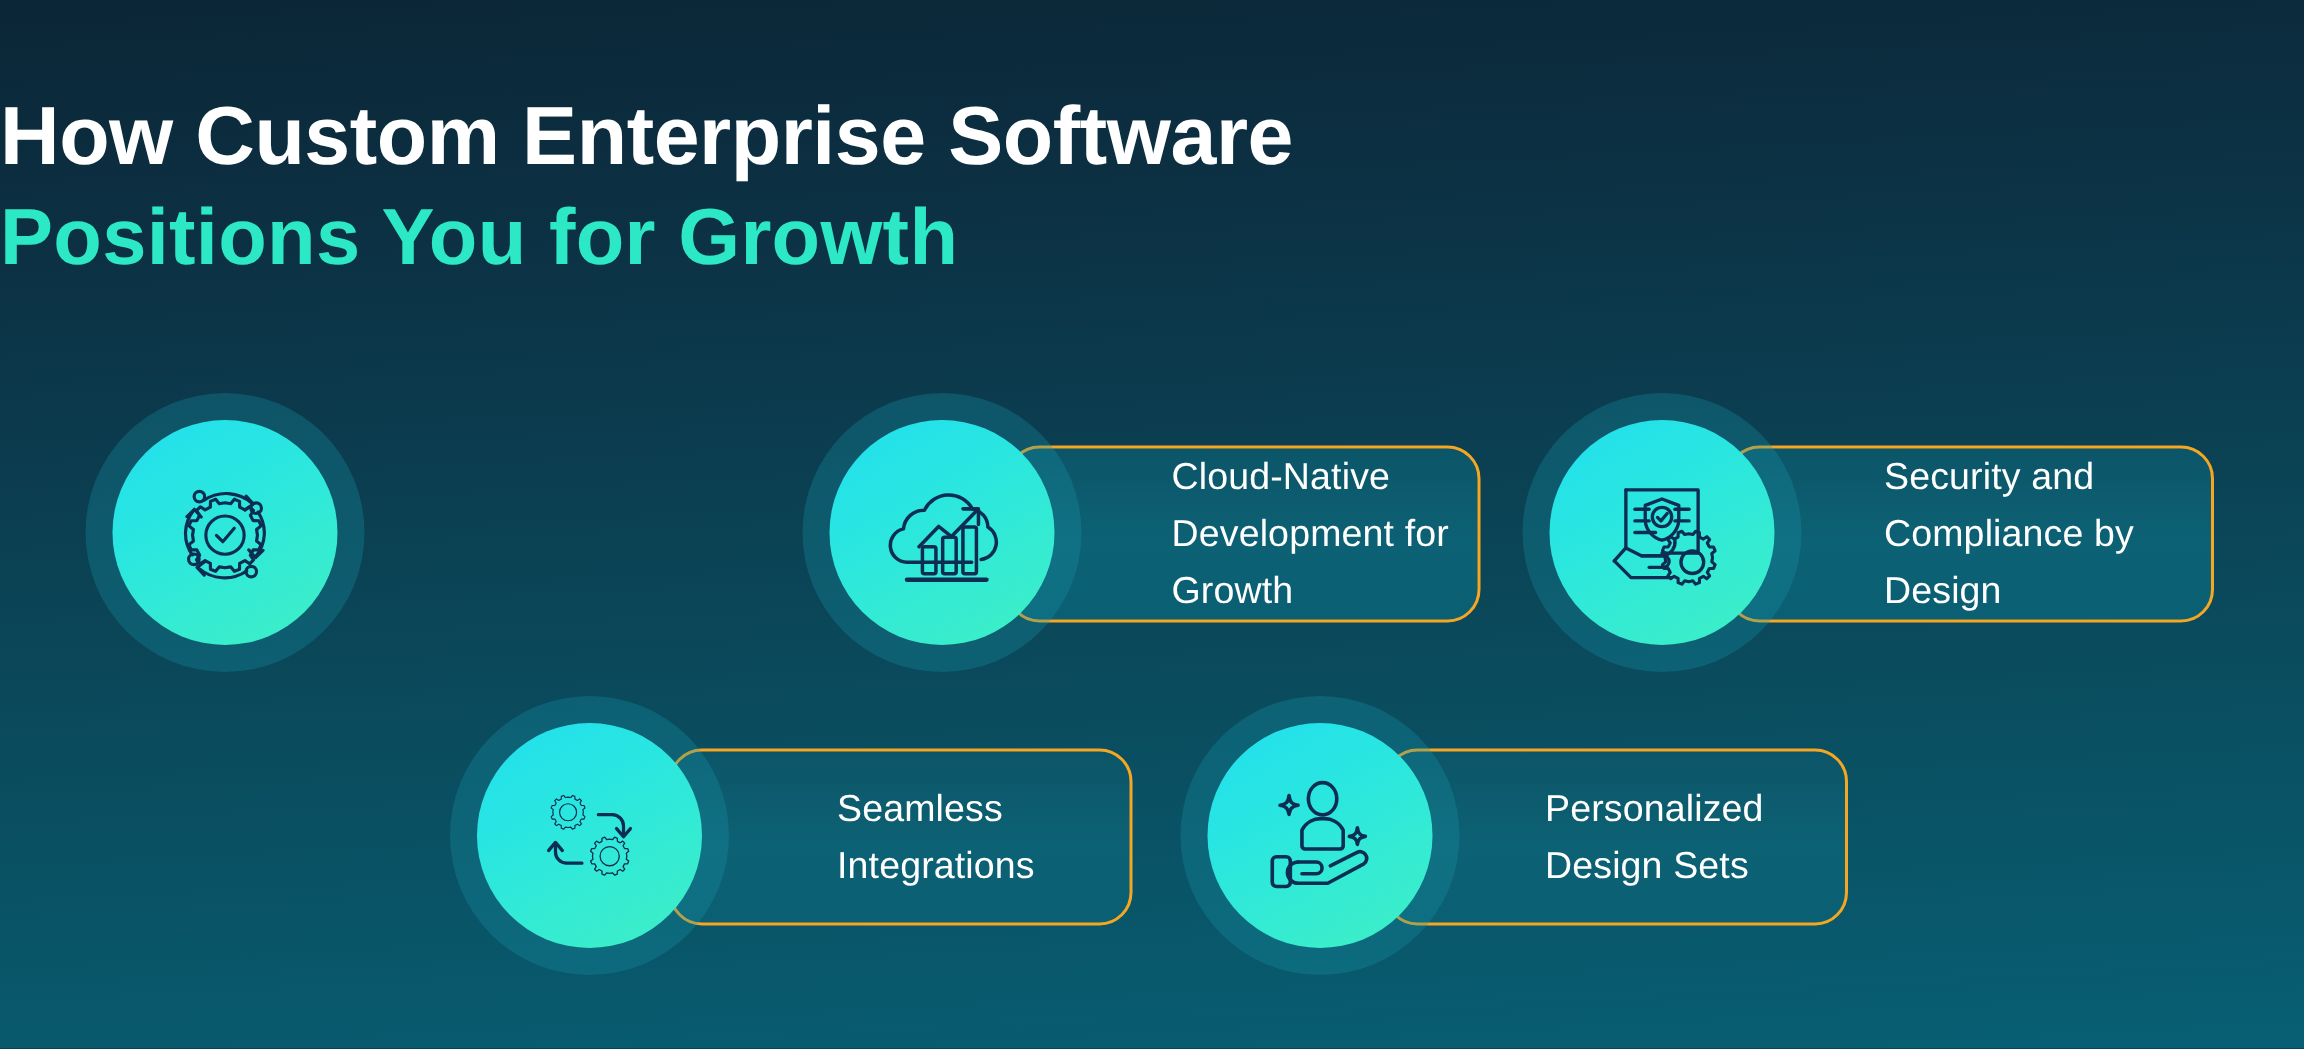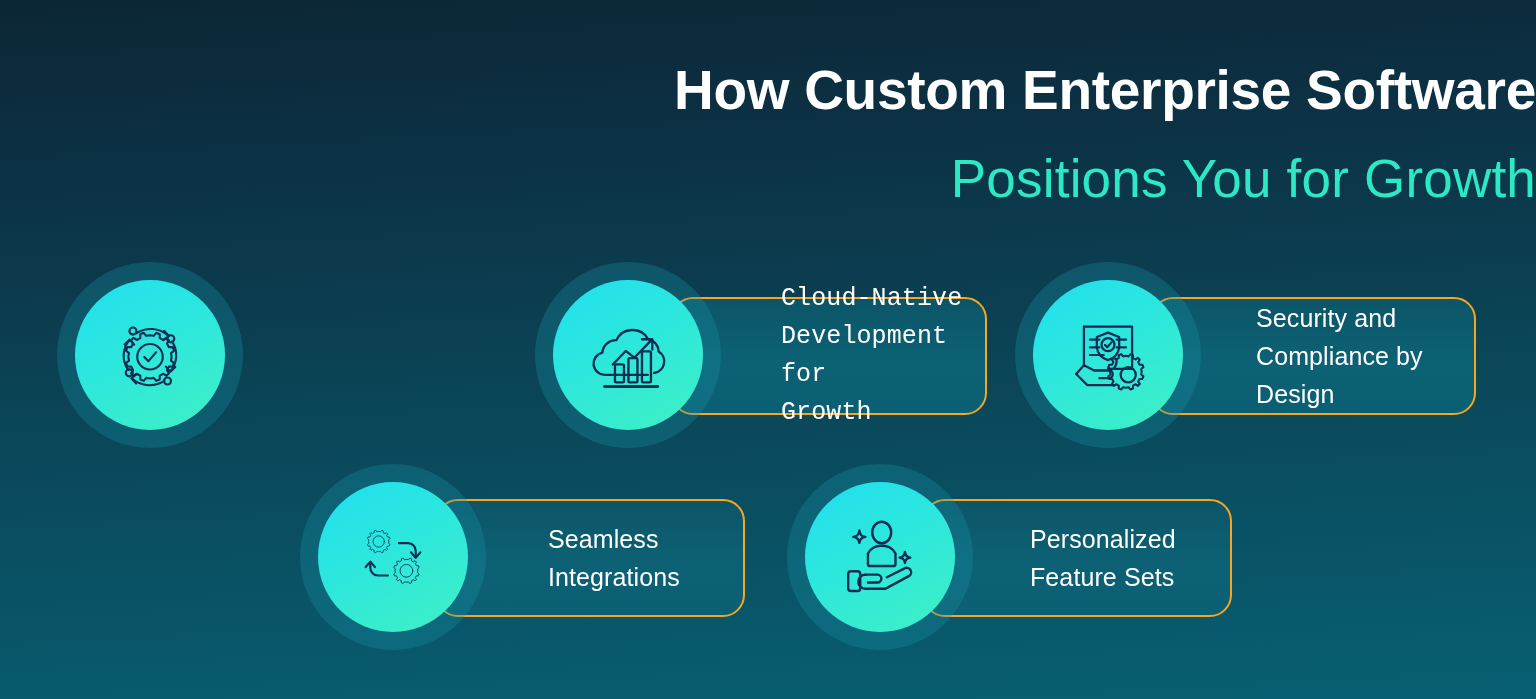--- a/index.html
+++ b/index.html
@@ -28,7 +28,7 @@
     top: 58px;
     left: 0;
     width: 1536px;
-    text-align: right;
+    text-align: left;
   }
   .title-line-1 {
     display: block;

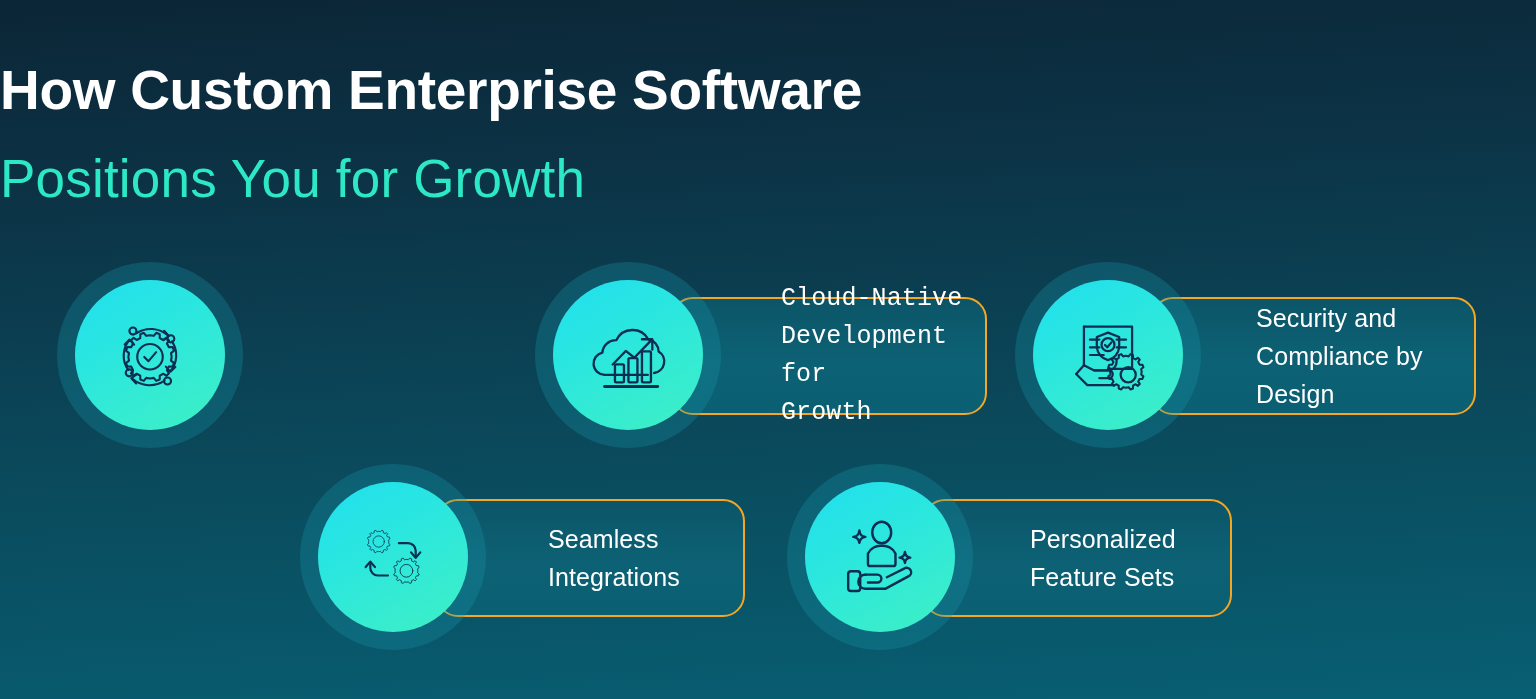--- a/index.html
+++ b/index.html
@@ -41,11 +41,11 @@
   .title-line-2 {
     display: block;
     font-size: 53px;
-    font-weight: normal;
+    font-weight: bold;
     color: #2de8c5;
     letter-spacing: 0.2px;
     line-height: 1.3;
-    margin-top: 22px;
+    margin-top: 2px;
   }
 
   

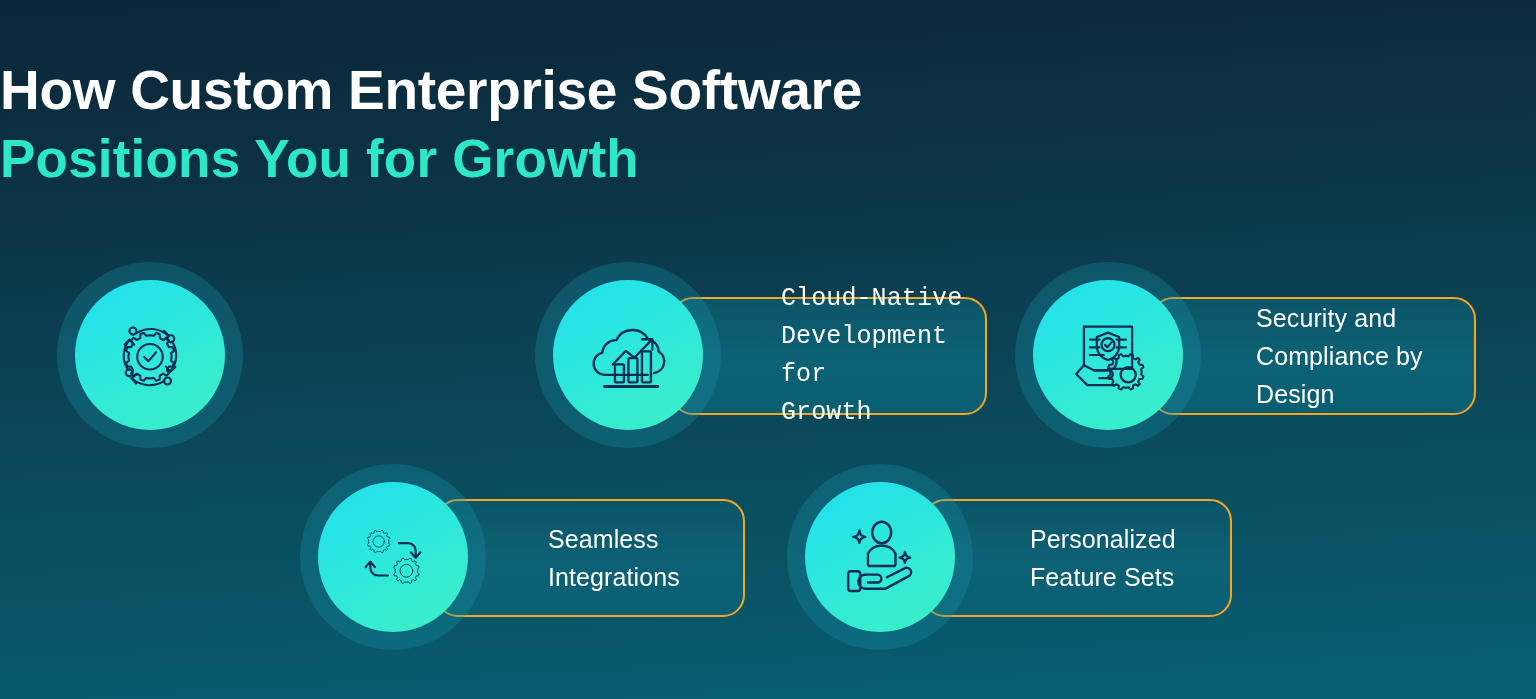--- a/index.html
+++ b/index.html
@@ -147,7 +147,7 @@
     </div>
   </div>
 
-  <div class="card" style="left:553px; top:280px; width:434px;font-family:Liberation Mono, monospace;">
+  <div class="card" style="left:553px; top:280px; width:434px;">
     <div class="card-panel" style="left:118px; width:316px; padding-left:108px;">
       <span class="card-label">Cloud-Native
 Development for

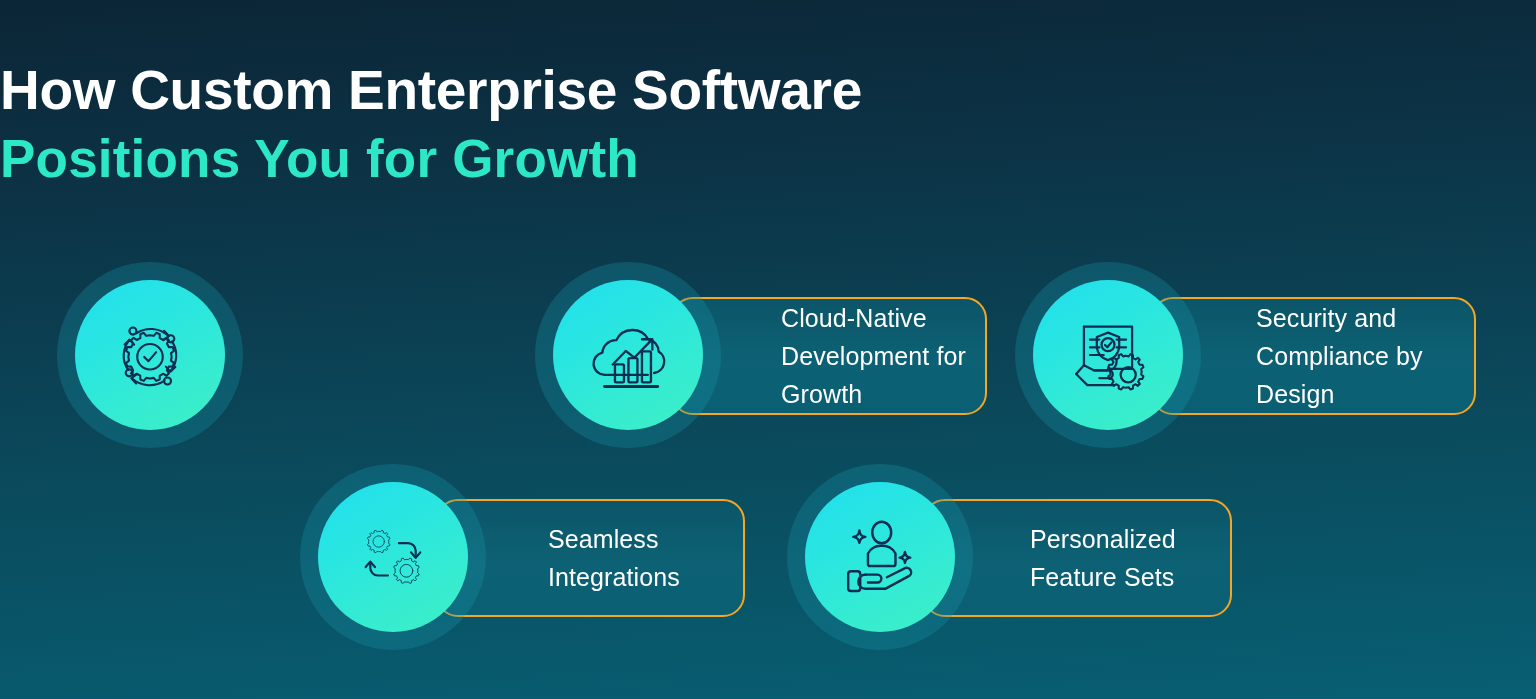--- a/index.html
+++ b/index.html
@@ -213,7 +213,7 @@
   </div>
 
   <div class="card" style="left:318px; top:482px; width:427px;">
-    <div class="card-panel" style="left:118px; width:309px; padding-left:110px;">
+    <div class="card-panel" style="left:128px; width:309px; padding-left:110px;">
       <span class="card-label">Seamless
 Integrations</span>
     </div>

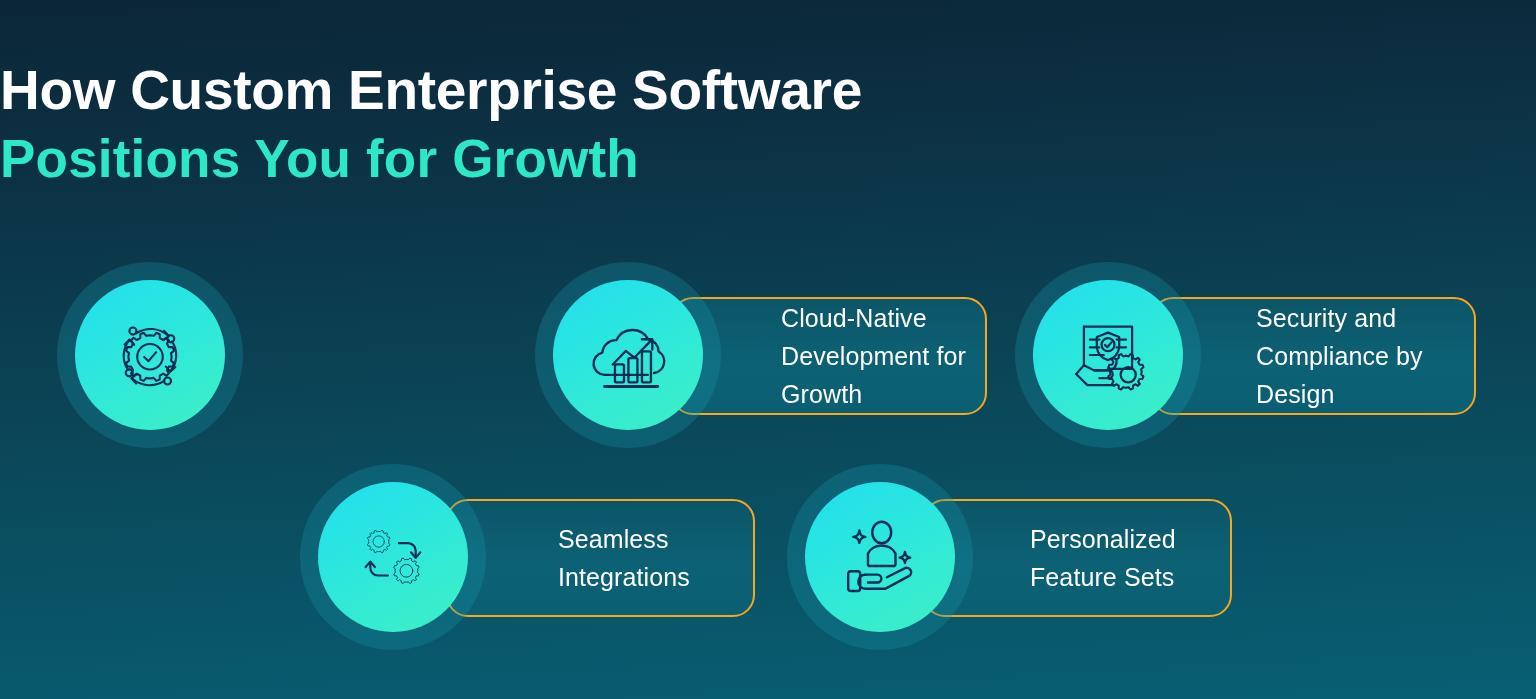--- a/index.html
+++ b/index.html
@@ -247,7 +247,7 @@
   <div class="card" style="left:805px; top:482px; width:427px;">
     <div class="card-panel" style="left:118px; width:309px; padding-left:105px;">
       <span class="card-label">Personalized
-Feature Sets</span>
+Design Sets</span>
     </div>
     <div class="card-circle-wrap">
       <div class="card-glow"></div>

